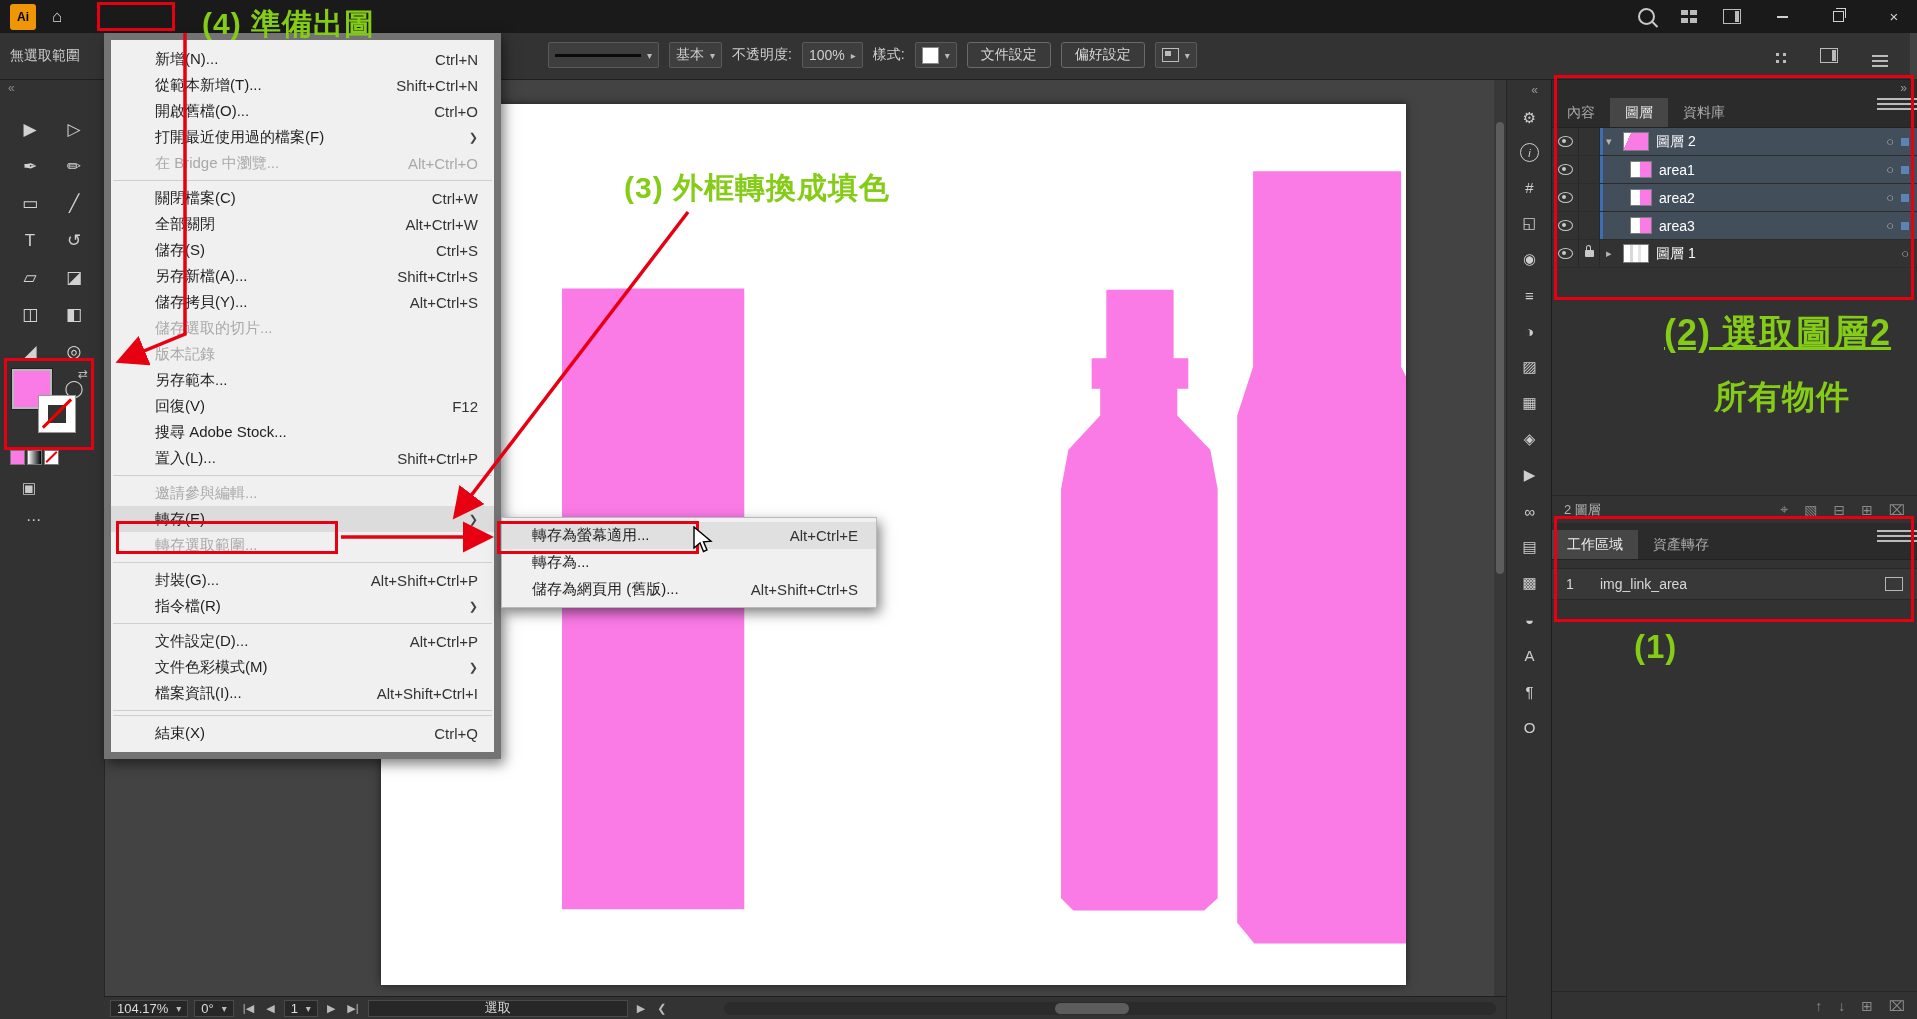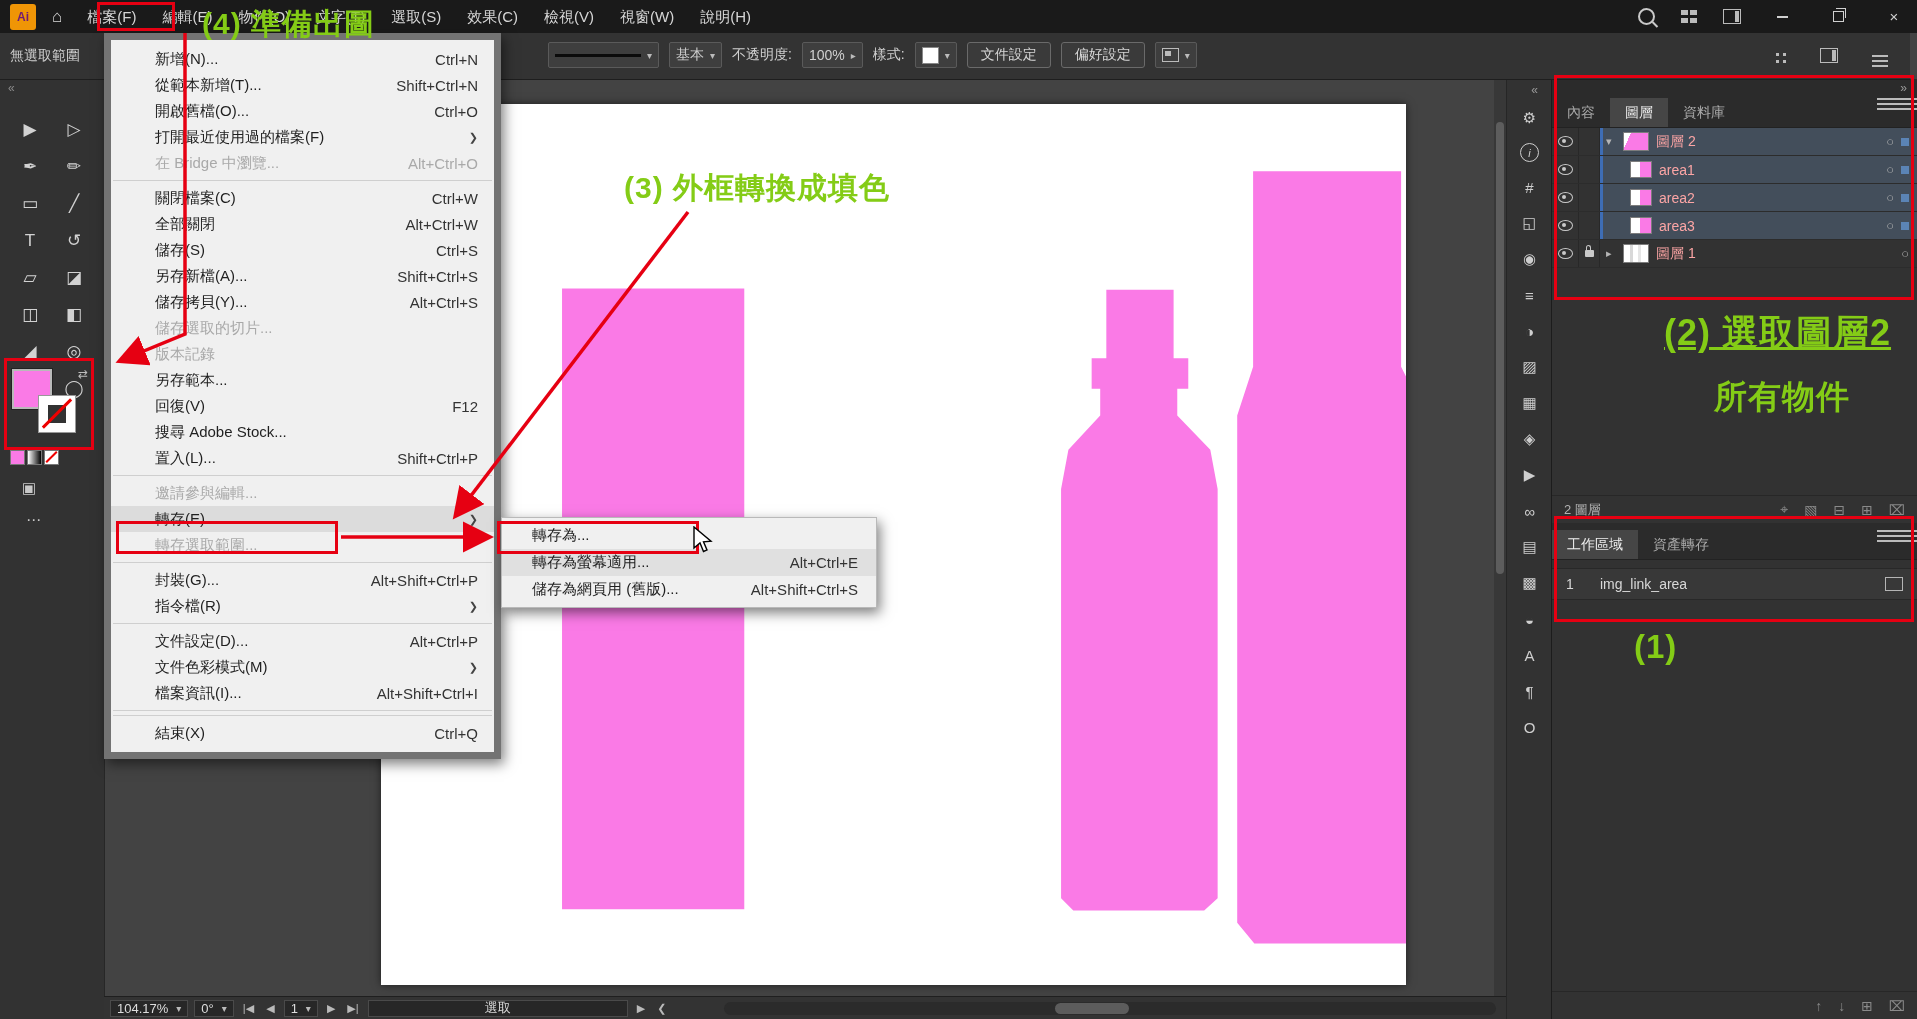--- a/index.html
+++ b/index.html
@@ -9,7 +9,7 @@
 
   
   #menubar{left:0;top:0;width:1917px;height:33px;background:#1a1a1a;display:flex;align-items:center;z-index:10;}
-  .ailogo{width:26px;height:26px;margin-left:10px;background:#ef9506;color:#701a75;font-weight:bold;
+  .ailogo{width:26px;height:26px;margin-left:10px;background:#ef9506;color:#000000;font-weight:bold;
           font-size:12px;display:flex;align-items:center;justify-content:center;border-radius:3px;}
   .homeic{margin-left:16px;font-size:17px;color:#d8d8d8;}
   #mbitems{display:flex;margin-left:12px;height:33px;}

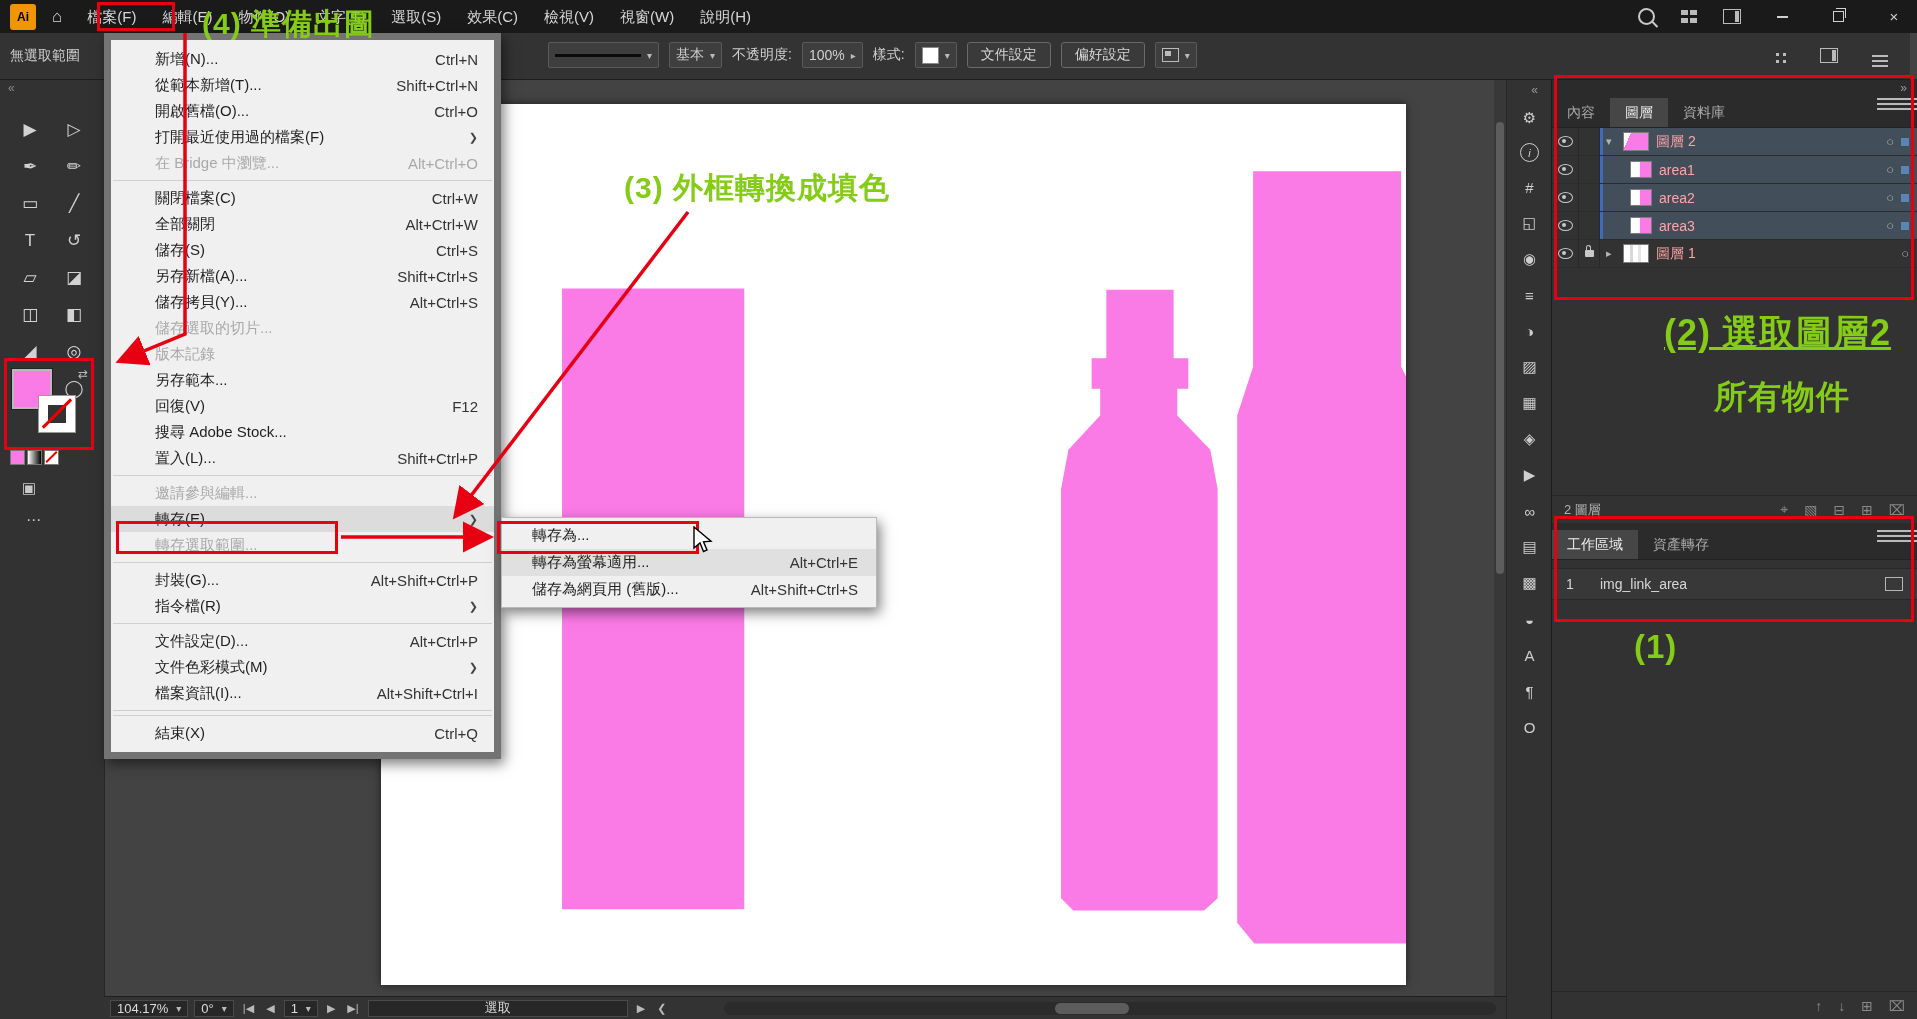--- a/index.html
+++ b/index.html
@@ -154,17 +154,6 @@
 <div id="menubar" class="abs">
   <div class="ailogo">Ai</div>
   <div class="homeic">⌂</div>
-  <div id="mbitems">
-    <div class="mb-item">檔案(F)</div>
-    <div class="mb-item">編輯(E)</div>
-    <div class="mb-item">物件(O)</div>
-    <div class="mb-item">文字(T)</div>
-    <div class="mb-item">選取(S)</div>
-    <div class="mb-item">效果(C)</div>
-    <div class="mb-item">檢視(V)</div>
-    <div class="mb-item">視窗(W)</div>
-    <div class="mb-item">說明(H)</div>
-  </div>
   <div id="mbright">
     <span class="searchic"></span>
     <span class="gridic"></span>

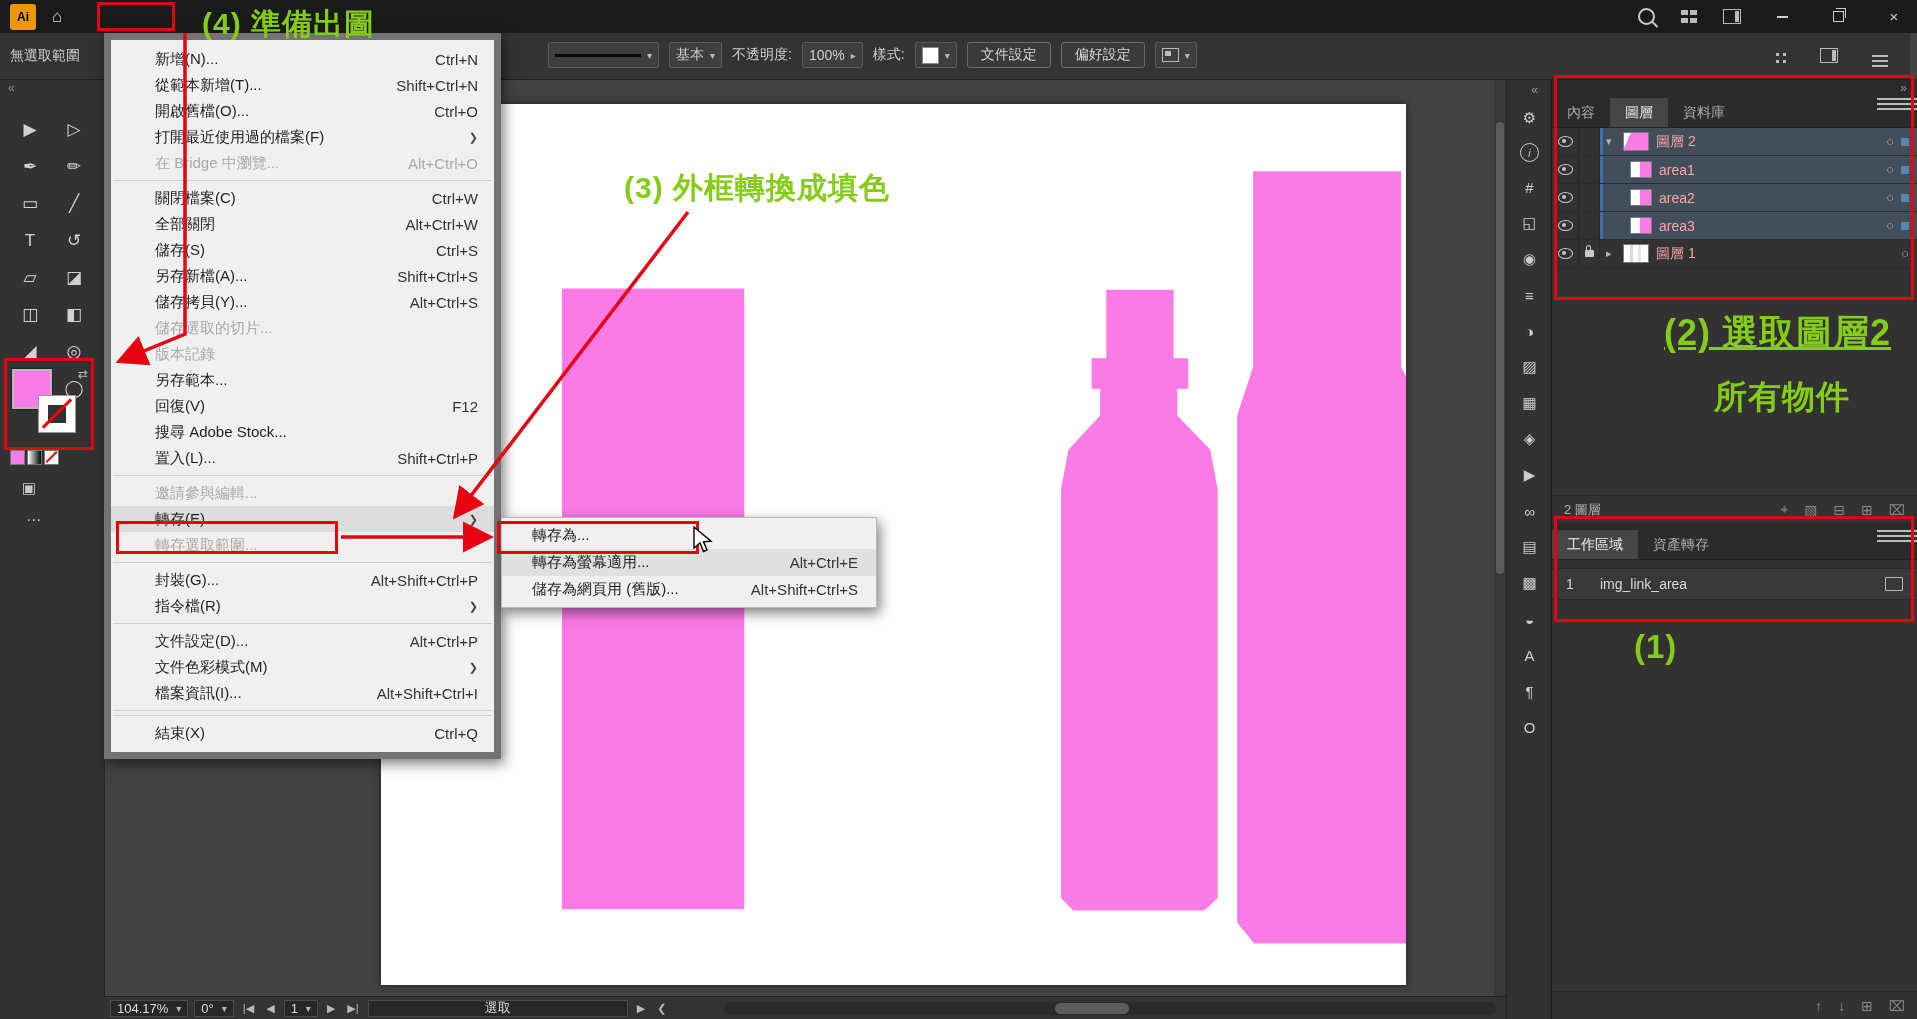--- a/index.html
+++ b/index.html
@@ -112,7 +112,7 @@
   .t-l2{background:linear-gradient(115deg,#fff 22%,#fa7ae6 22%);}
   .t-a{background:linear-gradient(90deg,#fff 45%,#fa7ae6 45%);}
   .t-l1{background:linear-gradient(90deg,#fff 25%,#d8d8d8 25% 38%,#fff 38% 58%,#e6e6e6 58% 72%,#fff 72%);}
-  .lname{color:#fca5a5;}
+  .lname{color:#ffffff;}
   .lsp{flex:1;}
   .tgt{color:#b2b2b2;font-size:13px;}
   .seldot{width:8px;height:8px;background:#5b84b5;flex:none;}

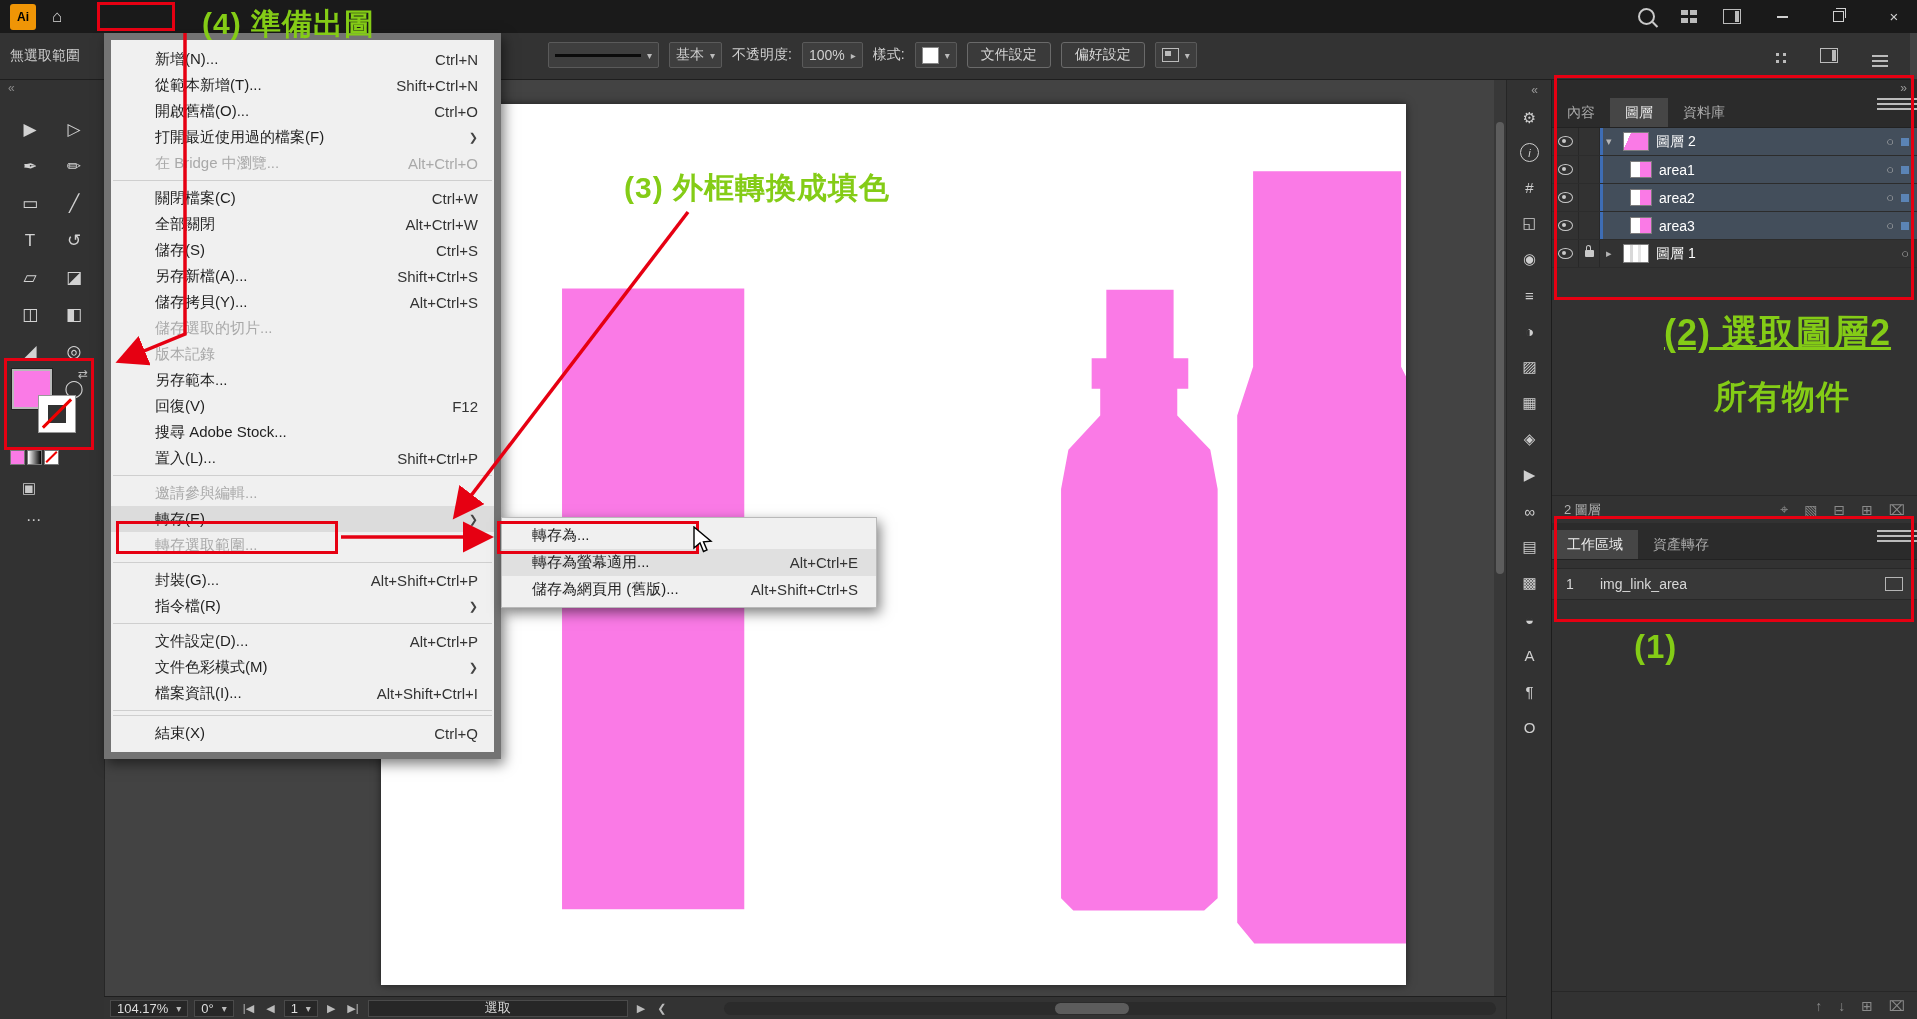--- a/index.html
+++ b/index.html
@@ -515,12 +515,12 @@
 </div>
 
 <div id="submenu" class="abs">
-  <div class="smi">
-      <span>轉存為...</span>
-    </div>
   <div class="smi hl">
       <span>轉存為螢幕適用...</span>
       <span class="ms">Alt+Ctrl+E</span>
+    </div>
+  <div class="smi">
+      <span>轉存為...</span>
     </div>
   <div class="smi">
       <span>儲存為網頁用 (舊版)...</span>

